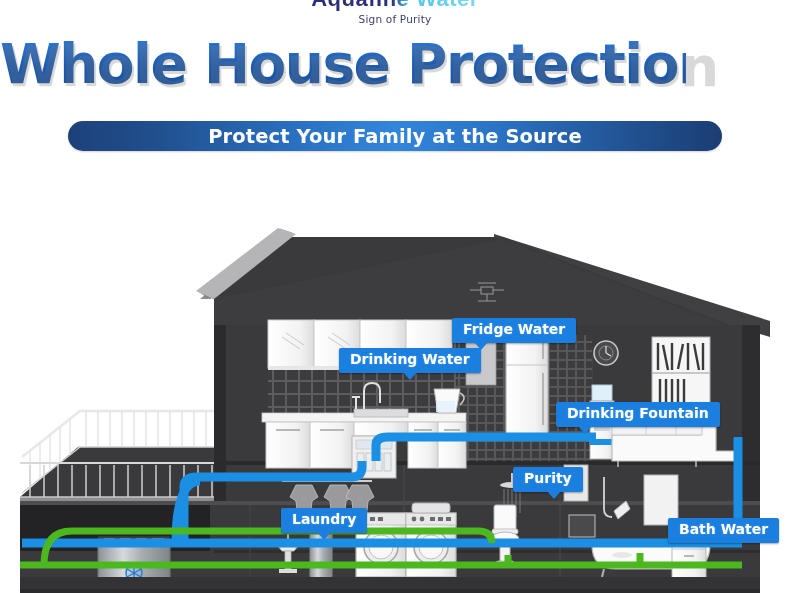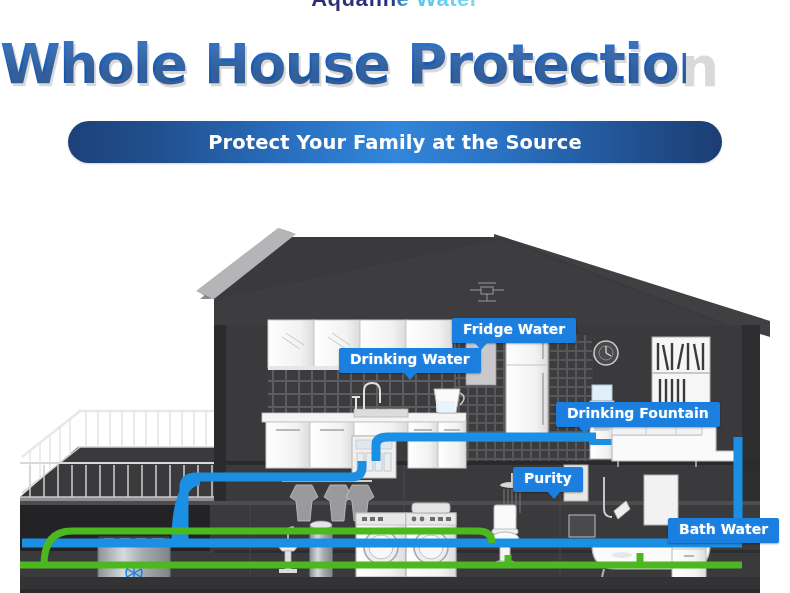--- a/index.html
+++ b/index.html
@@ -89,6 +89,7 @@
 
   <div class="logo-wrap">
     <span class="logo-main">Aquafine Water</span>
+    <span class="logo-sub">Sign of Purity</span>
   </div>
 
   <div class="main-title">Whole House Protection</div>

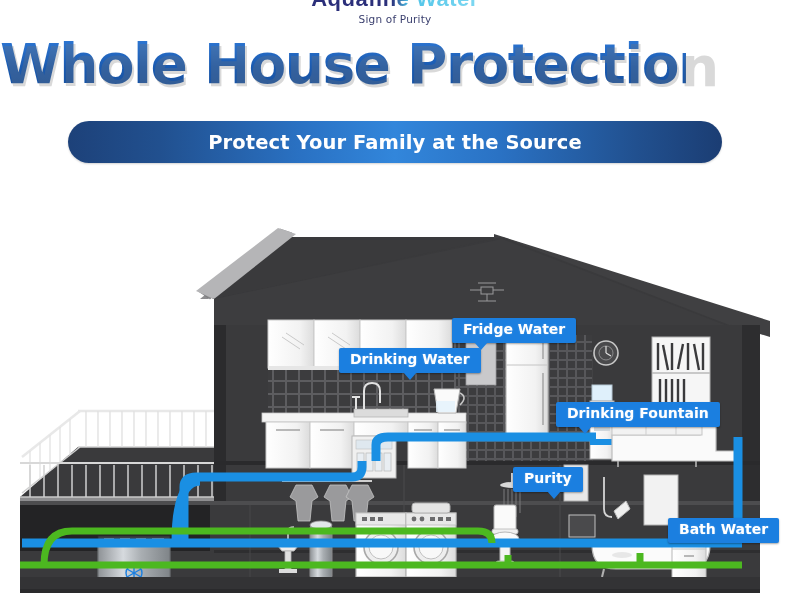--- a/index.html
+++ b/index.html
@@ -41,7 +41,7 @@
   }
 
   .sub-banner{
-    position:absolute;left:68px;top:121px;width:654px;height:42px;
+    position:absolute;left:68px;top:121px;width:654px;height:30px;
     border-radius:23px;
     background:linear-gradient(90deg,#1d4179 0%,#21508f 14%,#2a72c4 36%,#3286db 50%,#2a72c4 66%,#21508f 87%,#1b3d73 100%);
     box-shadow:0 1px 2px rgba(0,0,0,.18);

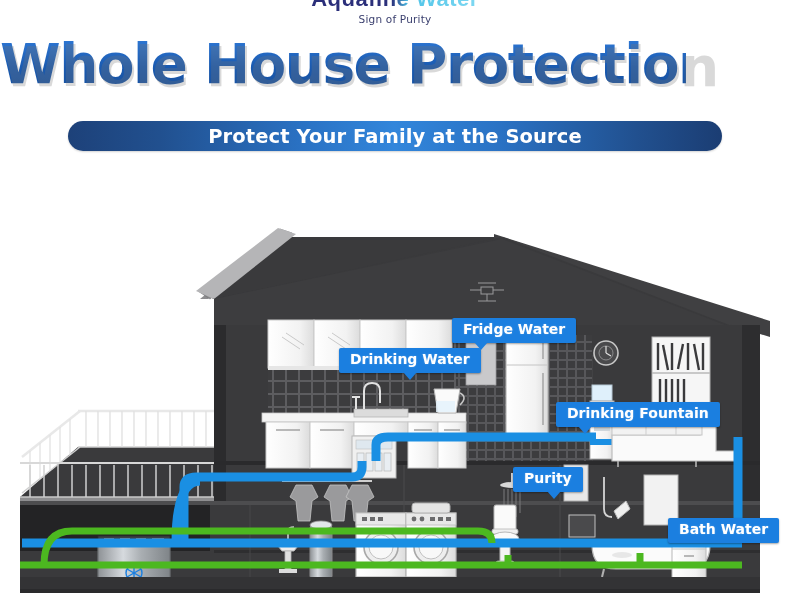--- a/index.html
+++ b/index.html
@@ -506,6 +506,10 @@
     <i class="tail"></i>
   </div>
 
+  <div class="pill tail-mid" style="left:281px;top:508px;">
+    <span>Laundry</span>
+    <i class="tail"></i>
+  </div>
 
   <div class="pill notail" style="left:668px;top:518px;">
     <span>Bath Water</span>

